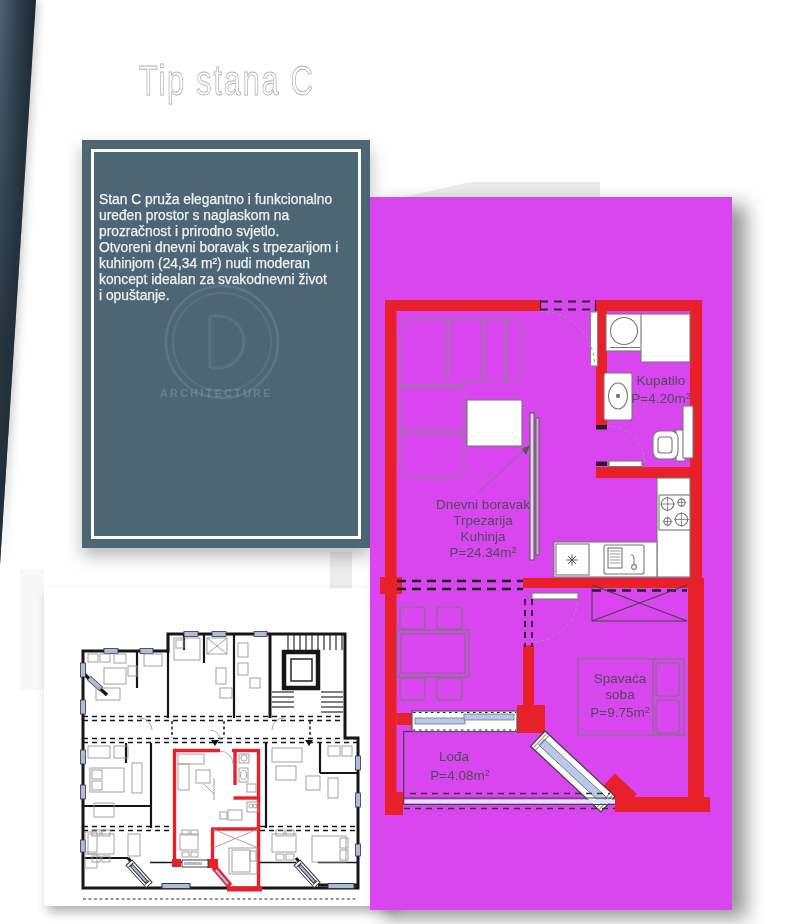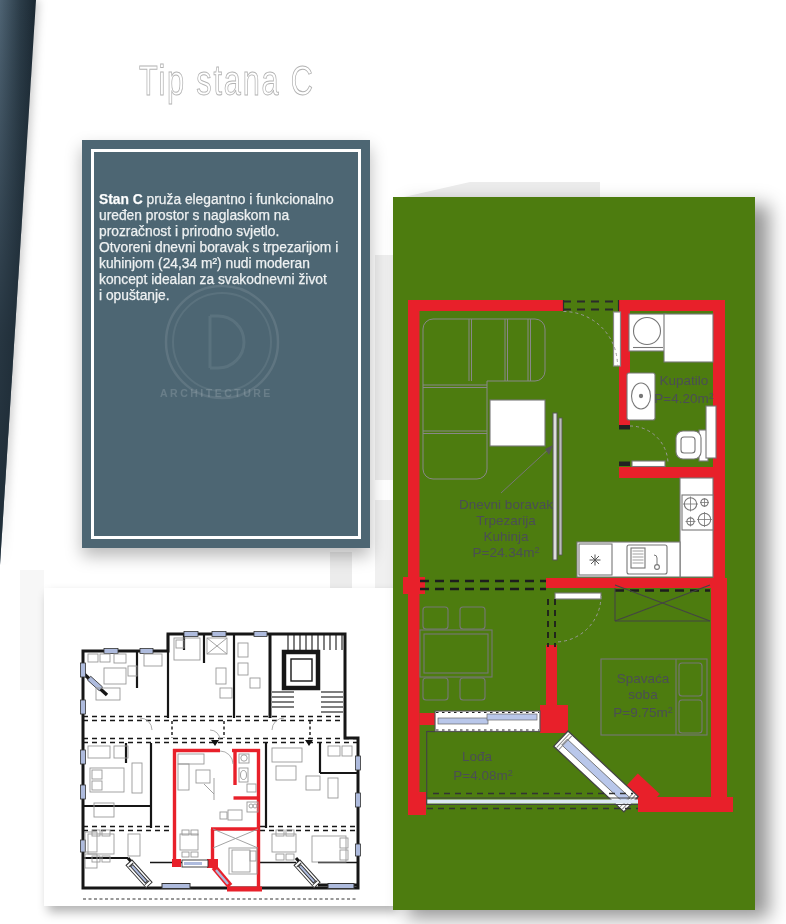--- a/index.html
+++ b/index.html
@@ -10,7 +10,7 @@
 #boxwm{position:absolute;left:0;top:0;width:288px;height:408px;overflow:hidden}
 #boxtext{position:absolute;left:17px;top:52px;width:262px;font-size:13.8px;line-height:16px;color:#eef1f2;letter-spacing:0px;-webkit-text-stroke:0.25px #eef1f2}
 #boxtext p{margin:0 0 16px 0}
-#boxtext b{font-weight:bold;color:#fff}
+#boxtext b{font-weight:normal;color:#fff}
 #smallcard{position:absolute;left:44px;top:588px;width:350px;height:318px;background:#fff;box-shadow:4px 6px 10px rgba(0,0,0,.3);z-index:3}
 #bigcard{position:absolute;left:393px;top:197px;width:362px;height:713px;background:#4d7c0f;box-shadow:14px 8px 18px rgba(0,0,0,.42);z-index:4}
 svg{display:block}

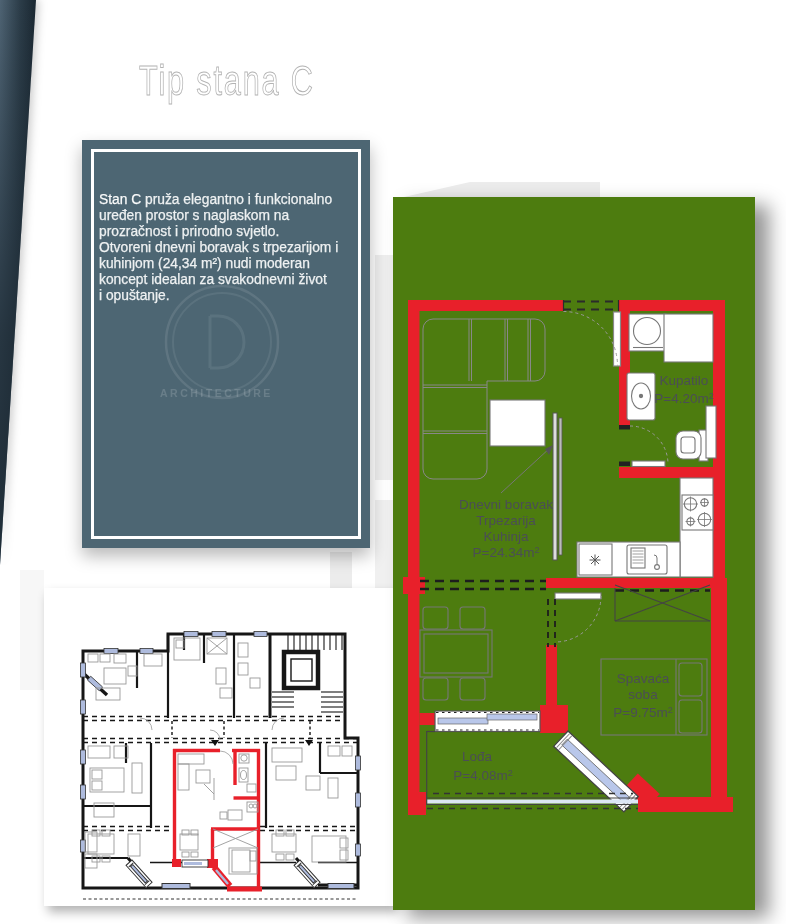--- a/index.html
+++ b/index.html
@@ -12,7 +12,7 @@
 #boxtext p{margin:0 0 16px 0}
 #boxtext b{font-weight:normal;color:#fff}
 #smallcard{position:absolute;left:44px;top:588px;width:350px;height:318px;background:#fff;box-shadow:4px 6px 10px rgba(0,0,0,.3);z-index:3}
-#bigcard{position:absolute;left:393px;top:197px;width:362px;height:713px;background:#4d7c0f;box-shadow:14px 8px 18px rgba(0,0,0,.42);z-index:4}
+#bigcard{position:absolute;left:370px;top:197px;width:362px;height:713px;background:#d946ef;box-shadow:14px 8px 18px rgba(0,0,0,.42);z-index:4}
 svg{display:block}
 </style></head><body>
 

